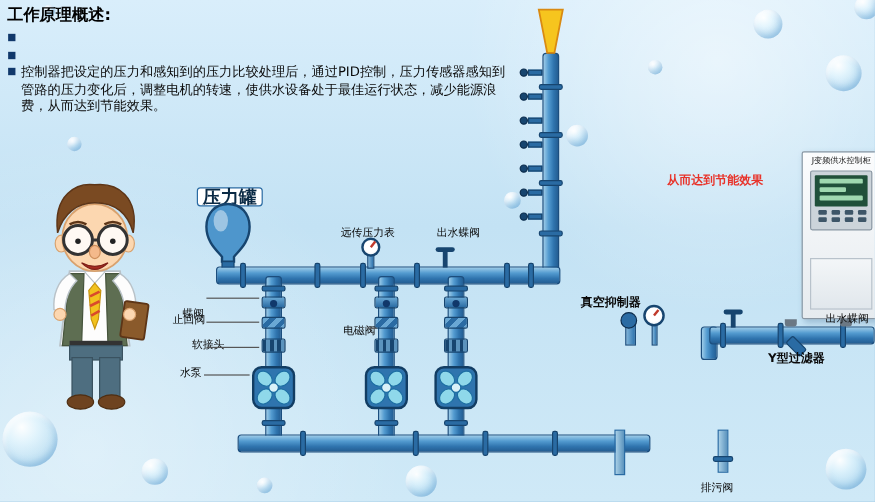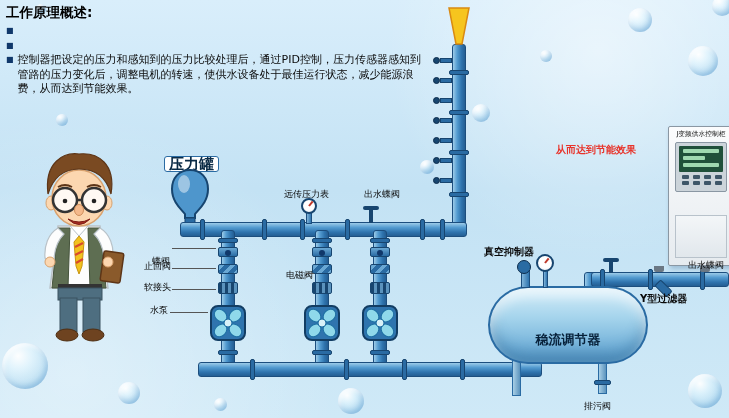--- a/index.html
+++ b/index.html
@@ -291,7 +291,7 @@
   <div class="leader" style="left:172px;top:248px;width:44px;"></div>
   <div class="lbl" style="left:144px;top:260px;">止回阀</div>
   <div class="leader" style="left:172px;top:268px;width:44px;"></div>
-  <div class="lbl" style="left:144px;top:281px;">软接头</div>
+  <div class="lbl" style="left:160px;top:281px;">软接头</div>
   <div class="leader" style="left:172px;top:289px;width:44px;"></div>
   <div class="lbl" style="left:150px;top:304px;">水泵</div>
   <div class="leader" style="left:170px;top:312px;width:38px;"></div>

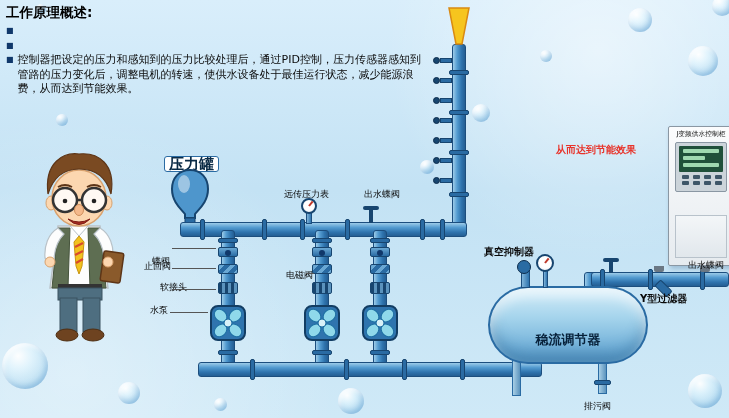--- a/index.html
+++ b/index.html
@@ -252,9 +252,6 @@
   <div class="leg" style="left:598px;top:358px;height:36px;"></div>
   <div class="flange-v" style="left:594px;top:380px;width:17px;"></div>
 
-  <div class="big-tank">
-    <span>稳流调节器</span>
-  </div>
 
   <div class="pipe-thin" style="left:521px;top:270px;width:9px;height:18px;"></div>
   <div class="dot" style="left:517px;top:260px;width:14px;height:14px;background:#2a6ba3;"></div>

